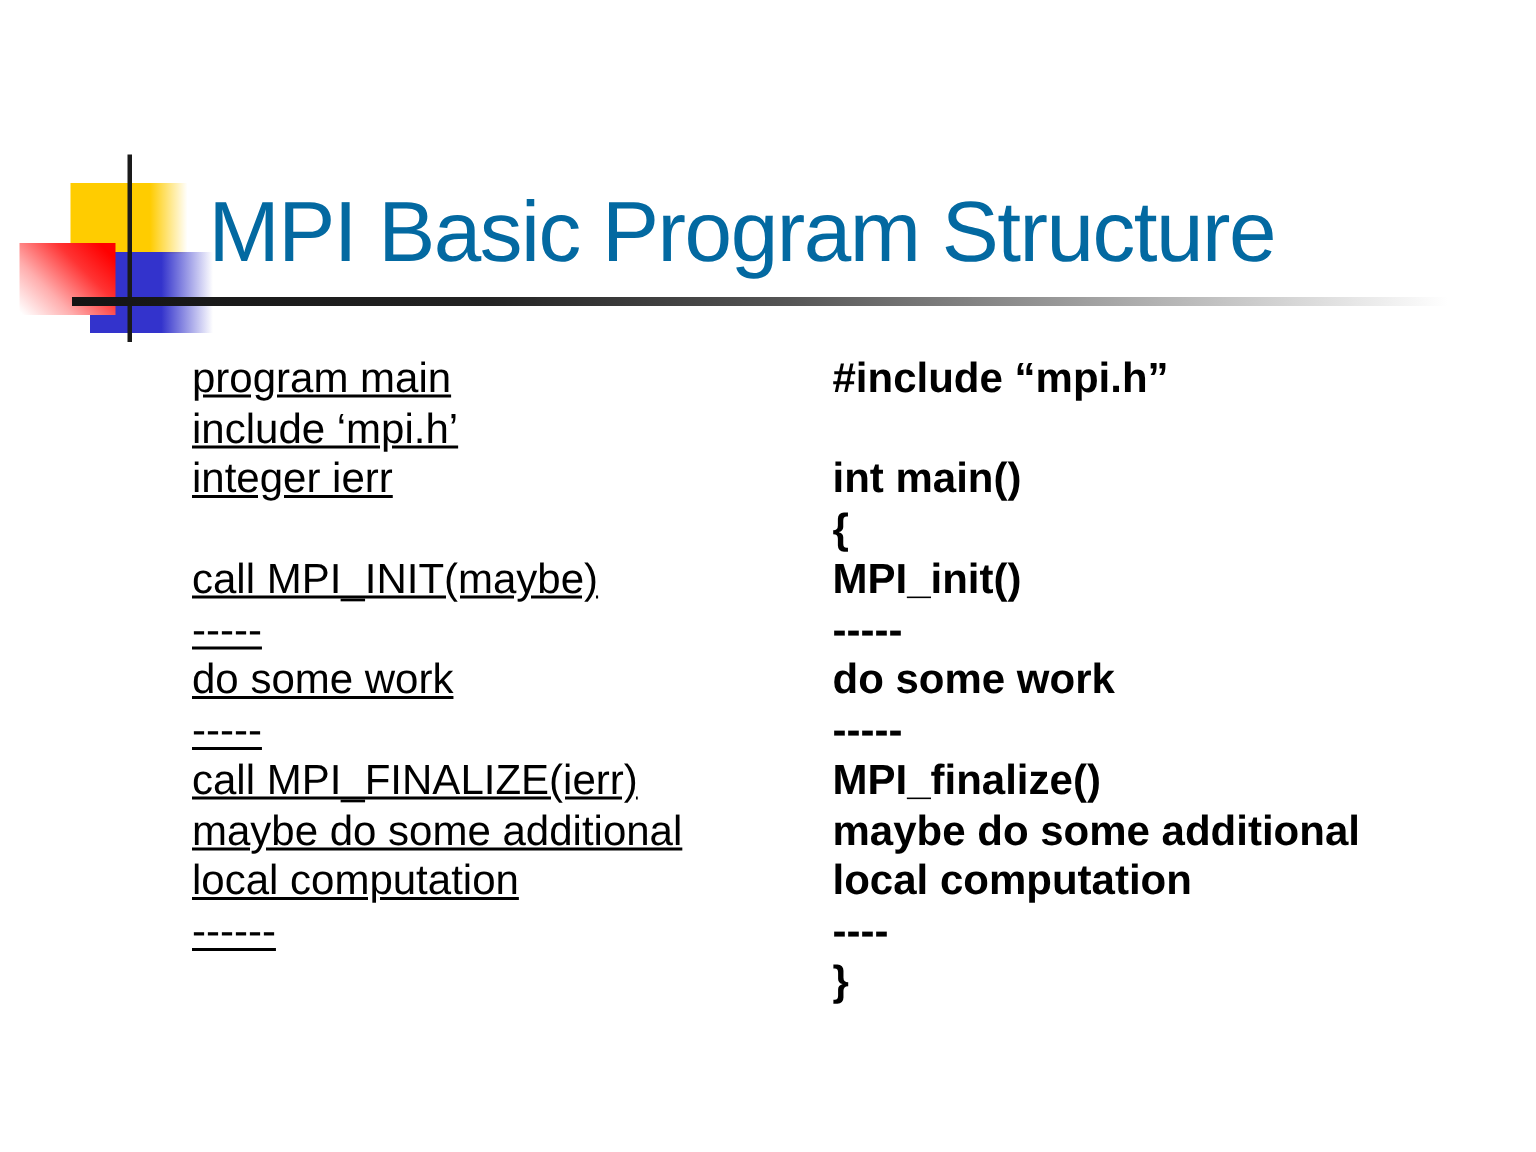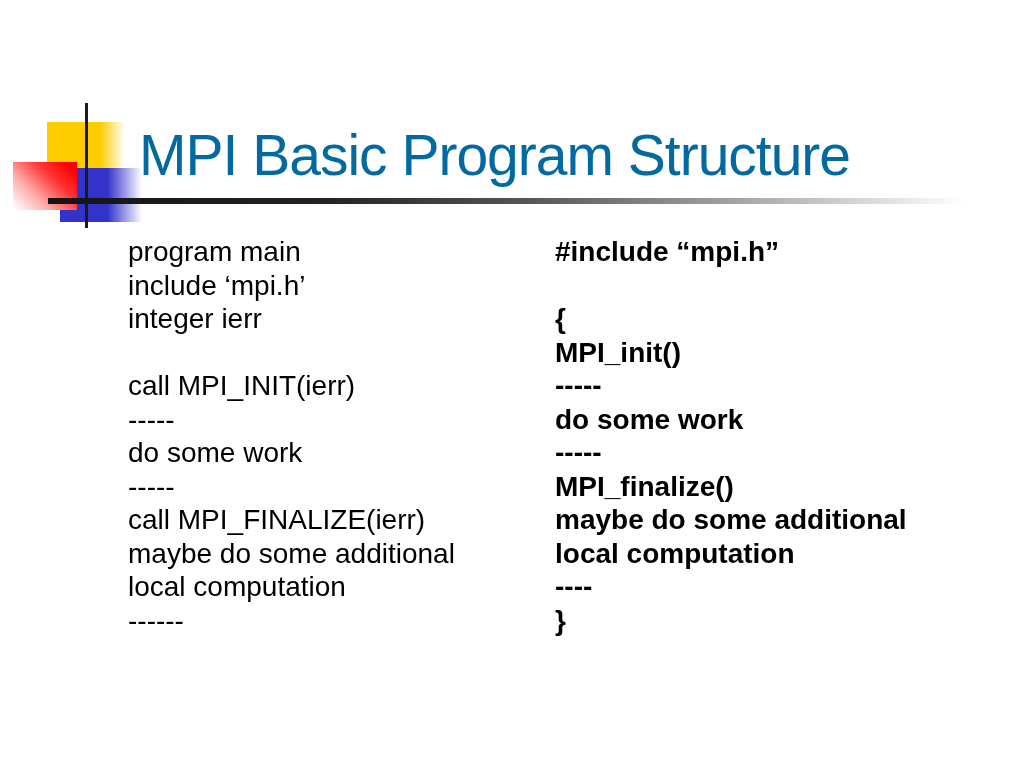--- a/index.html
+++ b/index.html
@@ -78,7 +78,7 @@
     line-height: 33.5px;
     white-space: pre;
   }
-  .col-fortran { left: 128px; }
+  .col-fortran { left: 128px; text-decoration: underline; }
   .col-c       { left: 555px; font-weight: bold; }
 </style>
 </head>

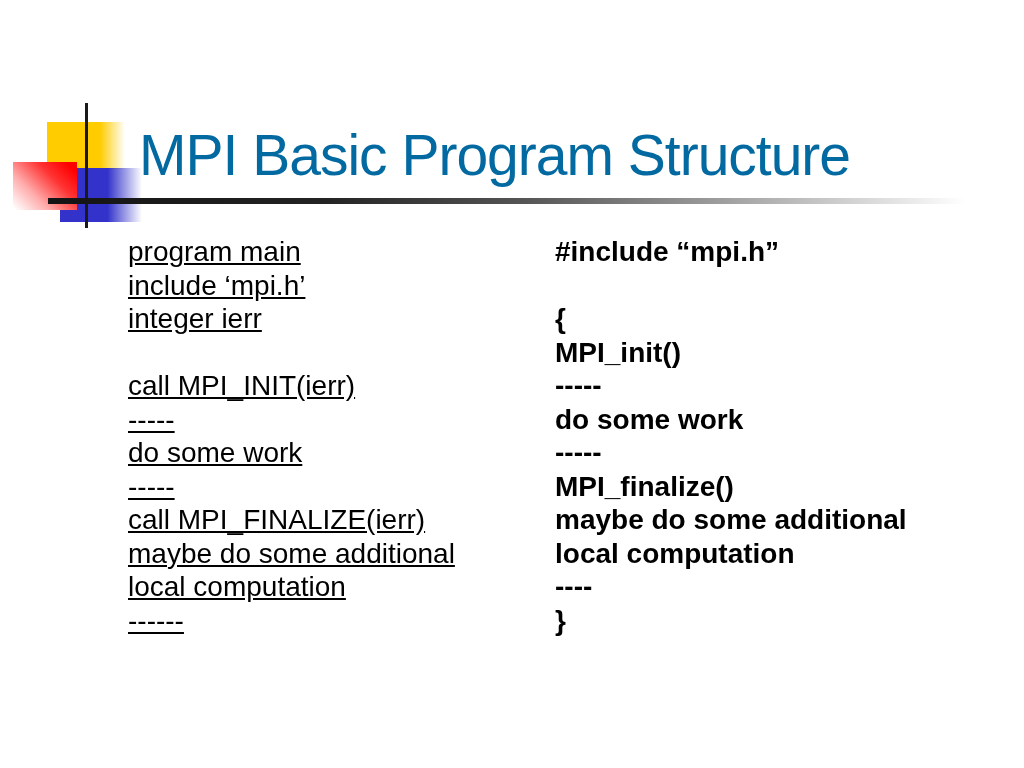--- a/index.html
+++ b/index.html
@@ -110,6 +110,7 @@
 <div class="code-col col-c">
   <div class="code-line">#include “mpi.h”</div>
   <div class="code-line"></div>
+  <div class="code-line">int main()</div>
   <div class="code-line">{</div>
   <div class="code-line">MPI_init()</div>
   <div class="code-line">-----</div>

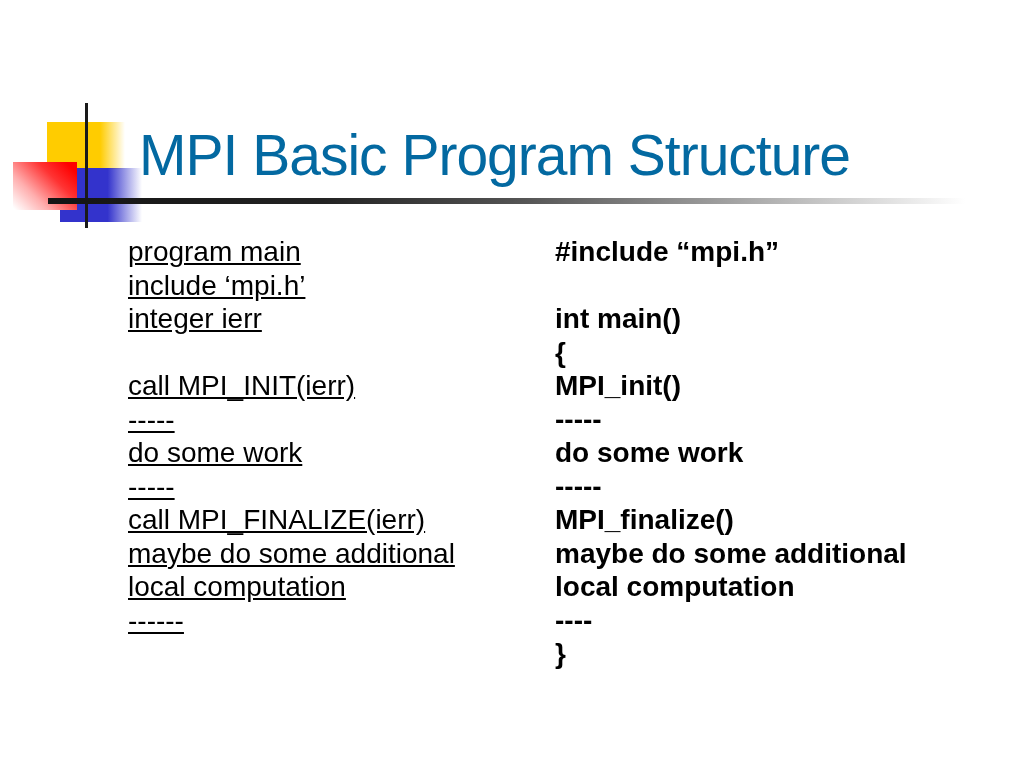--- a/index.html
+++ b/index.html
@@ -97,7 +97,7 @@
   <div class="code-line">include ‘mpi.h’</div>
   <div class="code-line">integer ierr</div>
   <div class="code-line"></div>
-  <div class="code-line">call MPI_INIT(ierr)</div>
+  <div class="code-line">call MPI_INIT(maybe)</div>
   <div class="code-line">-----</div>
   <div class="code-line">do some work</div>
   <div class="code-line">-----</div>

